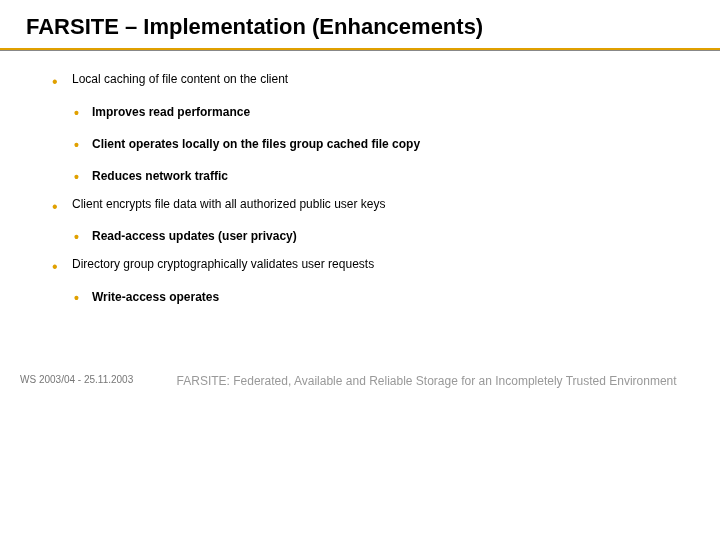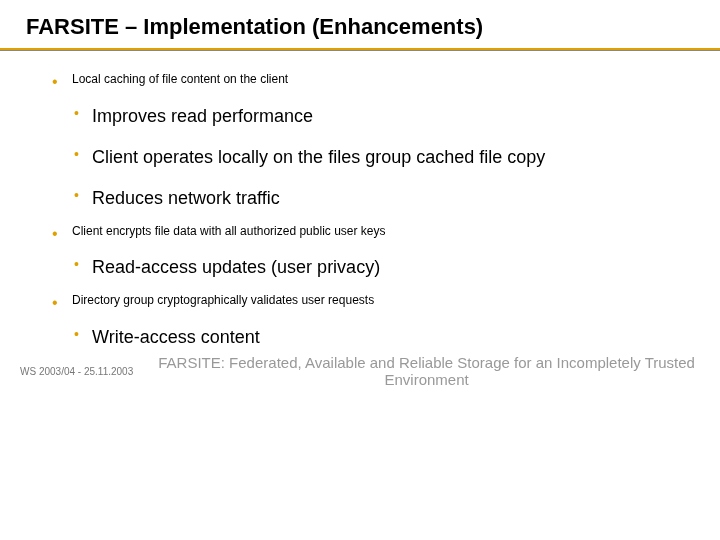--- a/index.html
+++ b/index.html
@@ -56,10 +56,11 @@
     position: relative;
     padding-left: 18px;
     margin-left: 22px;
-    font-size: 18px;
+    font-size: 12px;
     line-height: 1.5;
     margin-top: 14px;
     margin-bottom: 10px;
+    font-weight: bold;
   }
   .li2::before {
     content: "•";

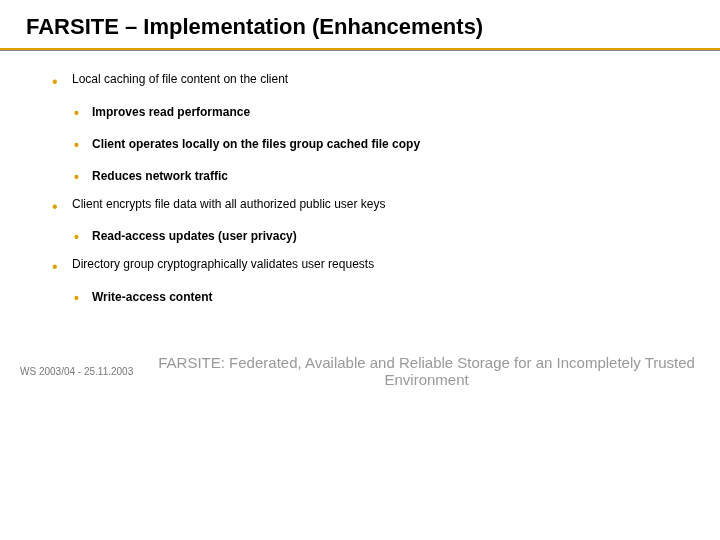--- a/index.html
+++ b/index.html
@@ -103,7 +103,7 @@
     <div class="li2">Read-access updates (user privacy)</div>
 
     <div class="li1">Directory group cryptographically validates user requests</div>
-    <div class="li2">Write-access content</div>
+    <div class="li2">Write-access operates</div>
 
   </div>
 

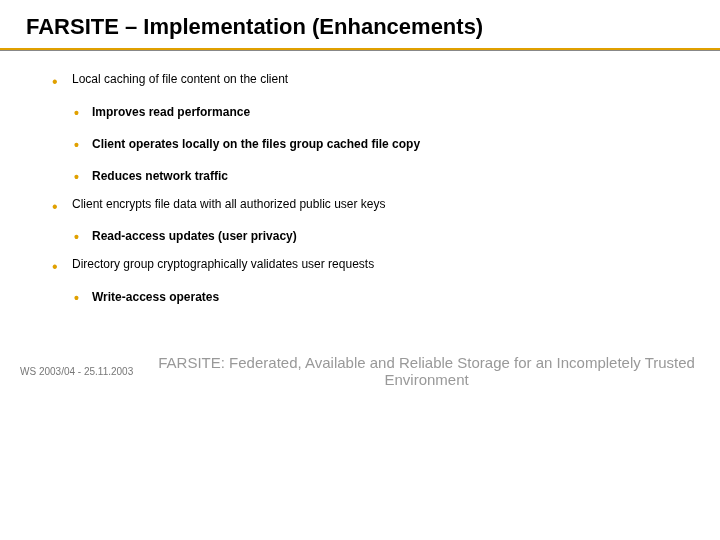--- a/index.html
+++ b/index.html
@@ -76,7 +76,7 @@
     left: 20px;
     right: 20px;
     display: flex;
-    align-items: center;
+    align-items: flex-start;
     font-size: 9px;
     color: #888;
   }

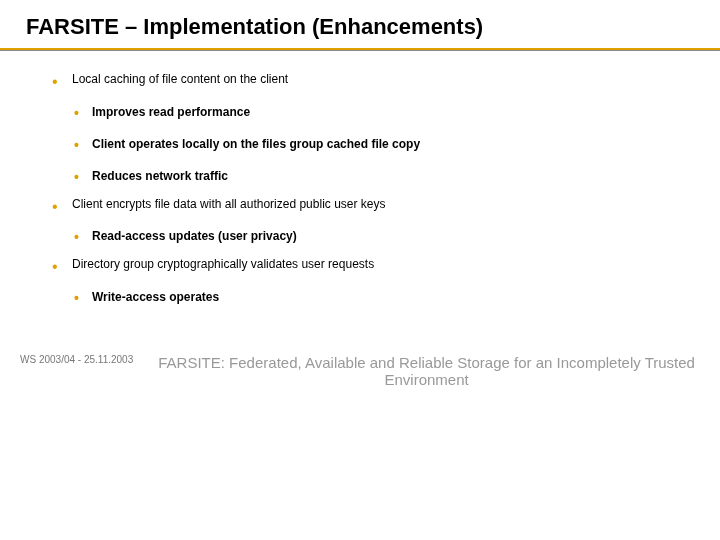--- a/index.html
+++ b/index.html
@@ -81,7 +81,7 @@
     color: #888;
   }
   .footer-left { flex: 0 0 auto; font-size: 10px; color: #777; }
-  .footer-center { flex: 1 1 auto; text-align: center; font-size: 15px; color: #999; padding-left: 20px; }
+  .footer-center { flex: 1 1 auto; text-align: center; font-size: 12px; color: #999; padding-left: 20px; }
 </style>
 </head>
 <body>

